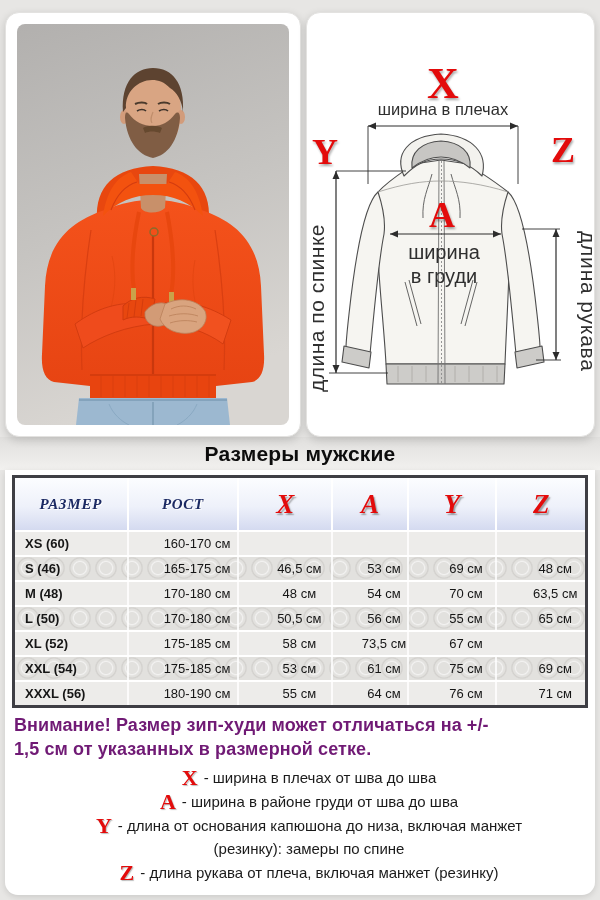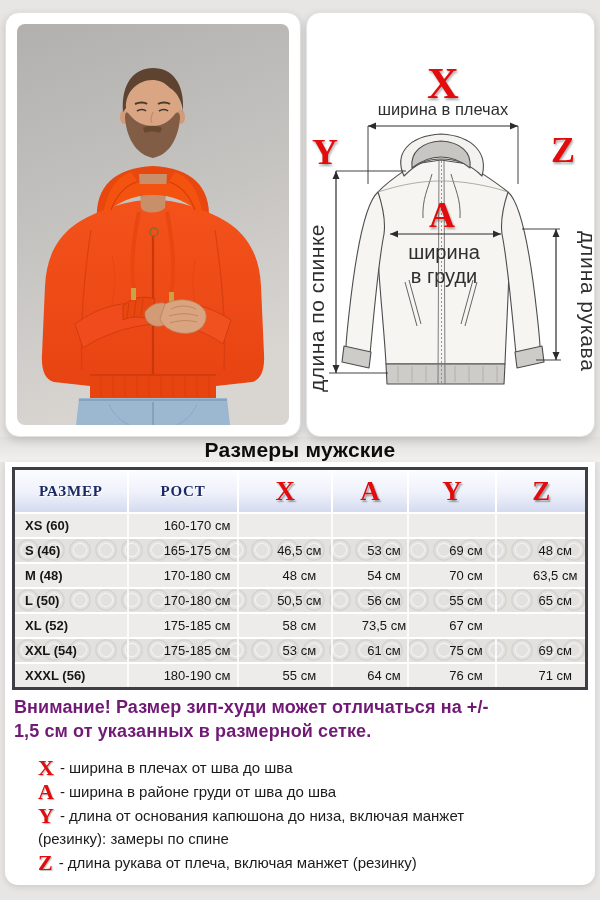--- a/index.html
+++ b/index.html
@@ -23,7 +23,7 @@
 
   
   .title-strip{
-    height:25px;display:flex;align-items:center;justify-content:center;
+    height:33px;display:flex;align-items:center;justify-content:center;
     background:linear-gradient(180deg,#e0dfdd, #f2f1ef);
   }
   .title-strip h1{

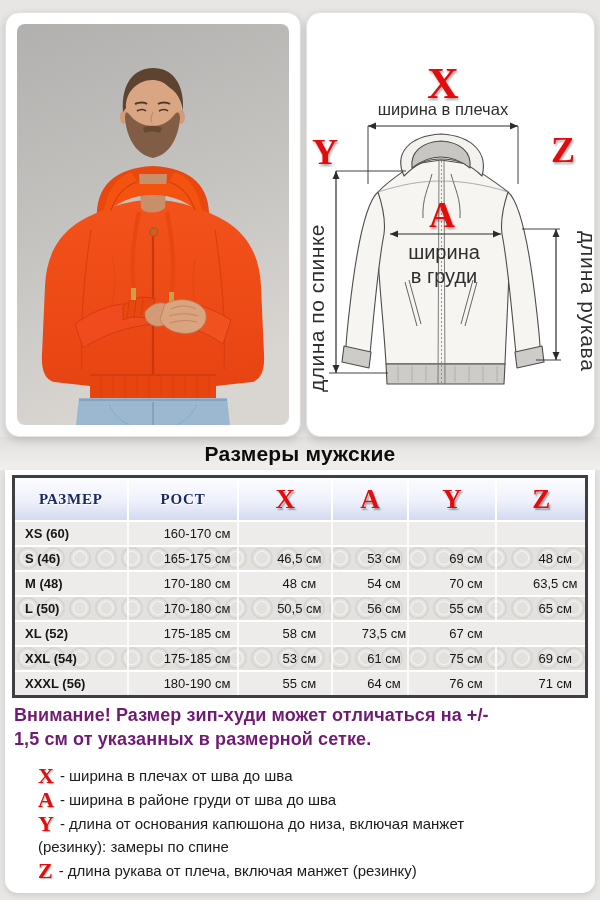--- a/index.html
+++ b/index.html
@@ -42,8 +42,9 @@
     border:3px solid #3e3e44;background:#edecea;
   }
   .thead{
-    display:grid;grid-template-columns:var(--cols);height:42px;
+    display:grid;grid-template-columns:var(--cols);height:52px;
     background:linear-gradient(180deg,#fcfdff 0%,#eef1fa 55%,#d4daf0 100%);
+    font-style:italic;
   }
   .th{
     display:flex;align-items:center;justify-content:center;

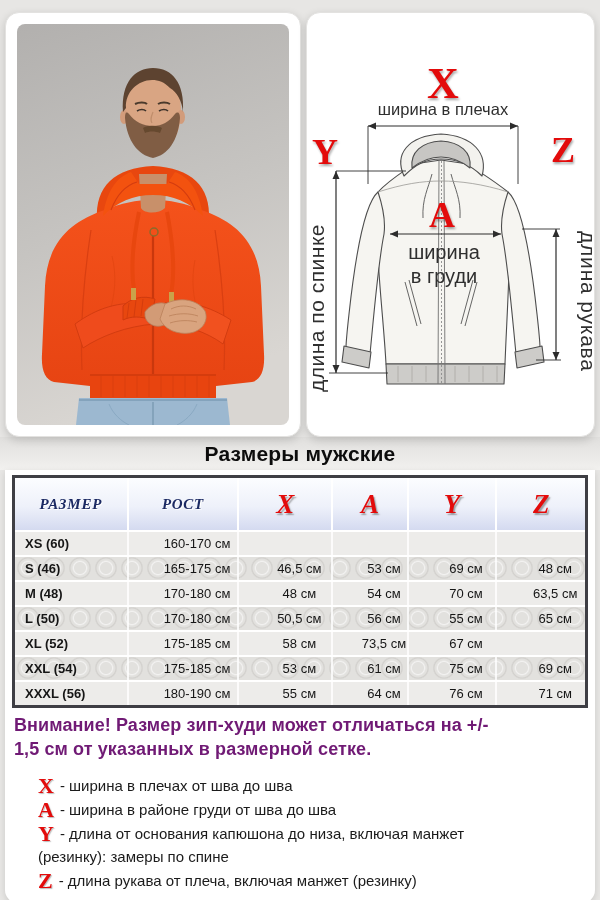--- a/index.html
+++ b/index.html
@@ -83,7 +83,7 @@
   }
 
   
-  .legend{margin-top:12px;padding-left:26px;padding-right:8px;}
+  .legend{margin-top:4px;padding-left:26px;padding-right:8px;text-align:center;}
   .legend .li{margin:1px 0;font-size:15px;color:#1b1b1b;line-height:23px;}
   .legend .ll{
     font-family:"Liberation Serif","DejaVu Serif",serif;font-weight:bold;

